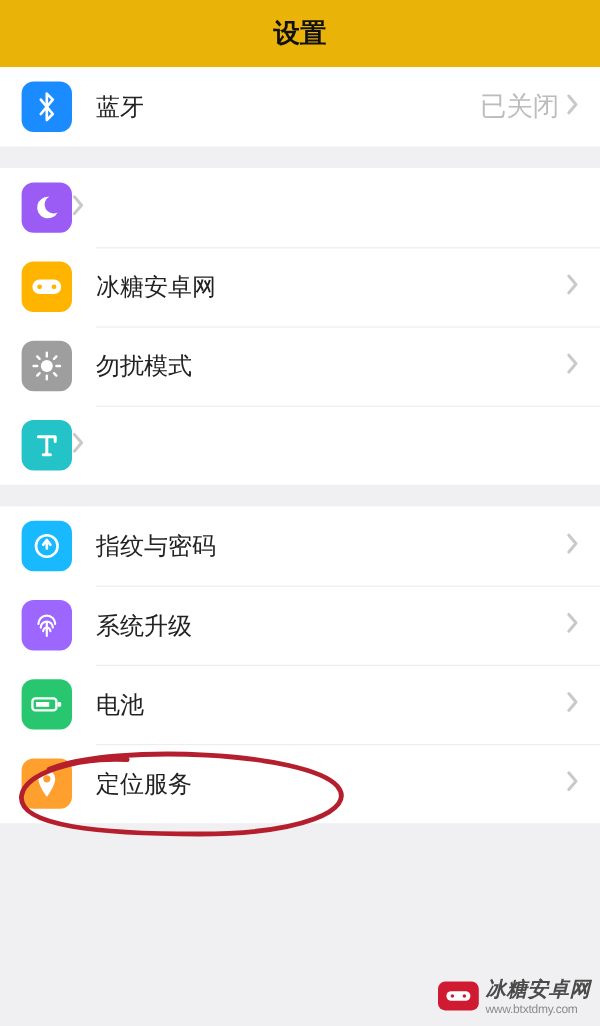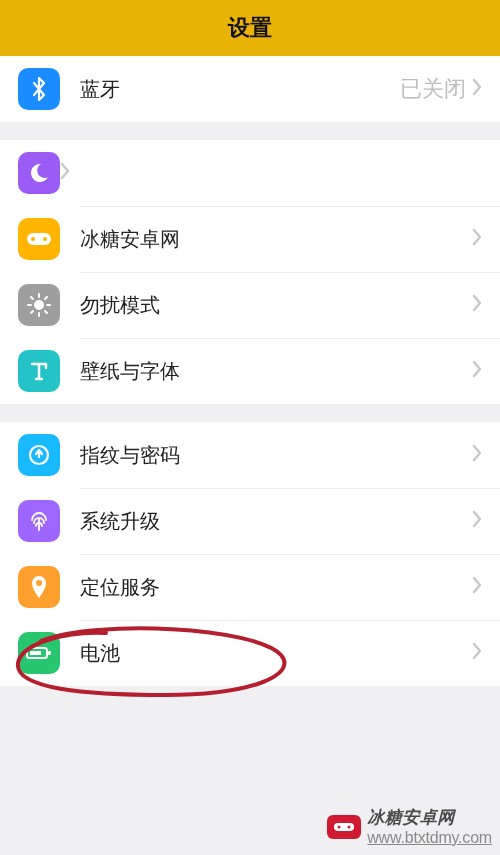--- a/index.html
+++ b/index.html
@@ -196,7 +196,6 @@
           <path d="M5 5 L19 5 L19 9 M12 5 L12 20 M9 20 L15 20" fill="none" stroke="#fff" stroke-width="2.5" stroke-linecap="round" stroke-linejoin="round"></path>
         </svg>
     </div>
-    <span class="row-label">壁纸与字体</span>
     <span class="chevron">
       <svg width="10" height="18" viewBox="0 0 10 18">
           <path d="M2 2 L8 9 L2 16" fill="none" stroke="#c9c9c9" stroke-width="2.5" stroke-linecap="round" stroke-linejoin="round"></path>

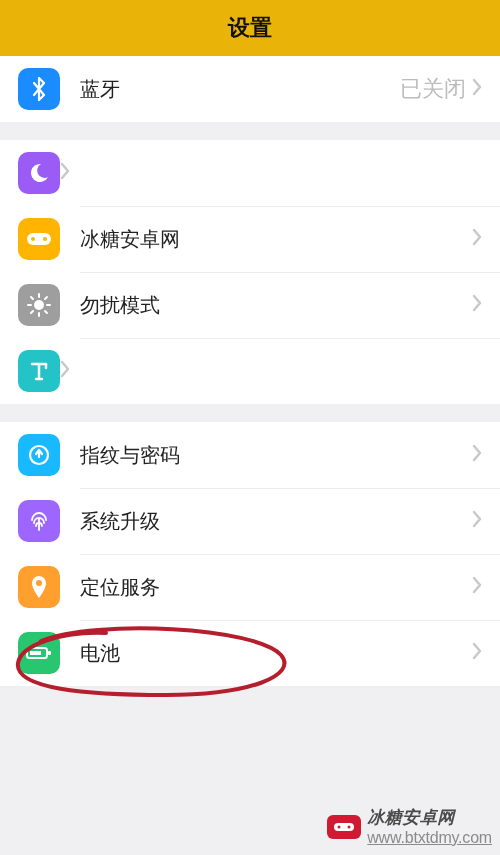--- a/index.html
+++ b/index.html
@@ -237,6 +237,21 @@
         </svg>
     </span>
   </div>
+  <div class="row">
+    <div class="icon-box" style="background:#28c76f">
+      <svg width="28" height="16" viewBox="0 0 28 16">
+          <rect x="2" y="3" width="20" height="10" rx="2.5" fill="none" stroke="#fff" stroke-width="2"></rect>
+          <rect x="23" y="6" width="3" height="4" rx="1" fill="#fff"></rect>
+          <rect x="5" y="6" width="11" height="4" fill="#fff"></rect>
+        </svg>
+    </div>
+    <span class="row-label">电池</span>
+    <span class="chevron">
+      <svg width="10" height="18" viewBox="0 0 10 18">
+          <path d="M2 2 L8 9 L2 16" fill="none" stroke="#c9c9c9" stroke-width="2.5" stroke-linecap="round" stroke-linejoin="round"></path>
+        </svg>
+    </span>
+  </div>
   <div class="row partial-row">
     <div class="icon-box" style="background:#ff9f2d">
       <svg width="20" height="26" viewBox="0 0 20 26">
@@ -245,21 +260,6 @@
         </svg>
     </div>
     <span class="row-label">定位服务</span>
-    <span class="chevron">
-      <svg width="10" height="18" viewBox="0 0 10 18">
-          <path d="M2 2 L8 9 L2 16" fill="none" stroke="#c9c9c9" stroke-width="2.5" stroke-linecap="round" stroke-linejoin="round"></path>
-        </svg>
-    </span>
-  </div>
-  <div class="row">
-    <div class="icon-box" style="background:#28c76f">
-      <svg width="28" height="16" viewBox="0 0 28 16">
-          <rect x="2" y="3" width="20" height="10" rx="2.5" fill="none" stroke="#fff" stroke-width="2"></rect>
-          <rect x="23" y="6" width="3" height="4" rx="1" fill="#fff"></rect>
-          <rect x="5" y="6" width="11" height="4" fill="#fff"></rect>
-        </svg>
-    </div>
-    <span class="row-label">电池</span>
     <span class="chevron">
       <svg width="10" height="18" viewBox="0 0 10 18">
           <path d="M2 2 L8 9 L2 16" fill="none" stroke="#c9c9c9" stroke-width="2.5" stroke-linecap="round" stroke-linejoin="round"></path>

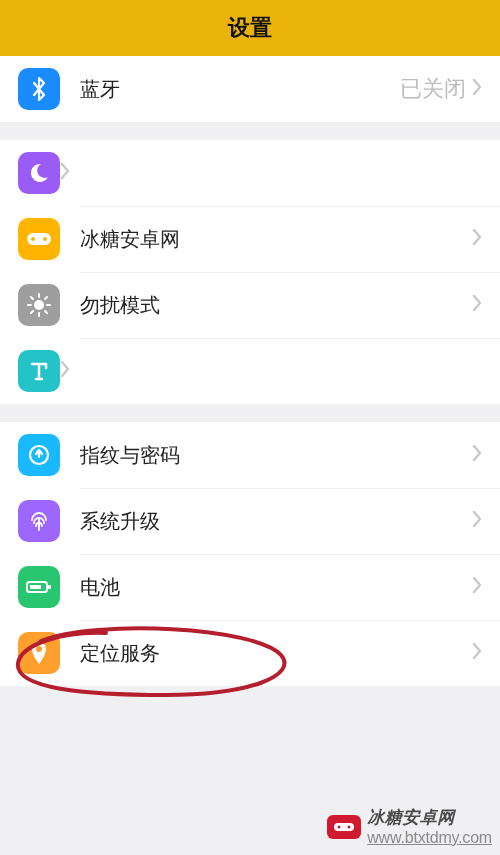--- a/index.html
+++ b/index.html
@@ -109,10 +109,9 @@
       font-family: Liberation Mono, monospace;
     }
     .wm-url {
-      font-size: 16px;
+      font-size: 10px;
       color: #8a8a8a;
       letter-spacing: -0.2px;
-      text-decoration: underline;
     }
   </style>
 </head>

